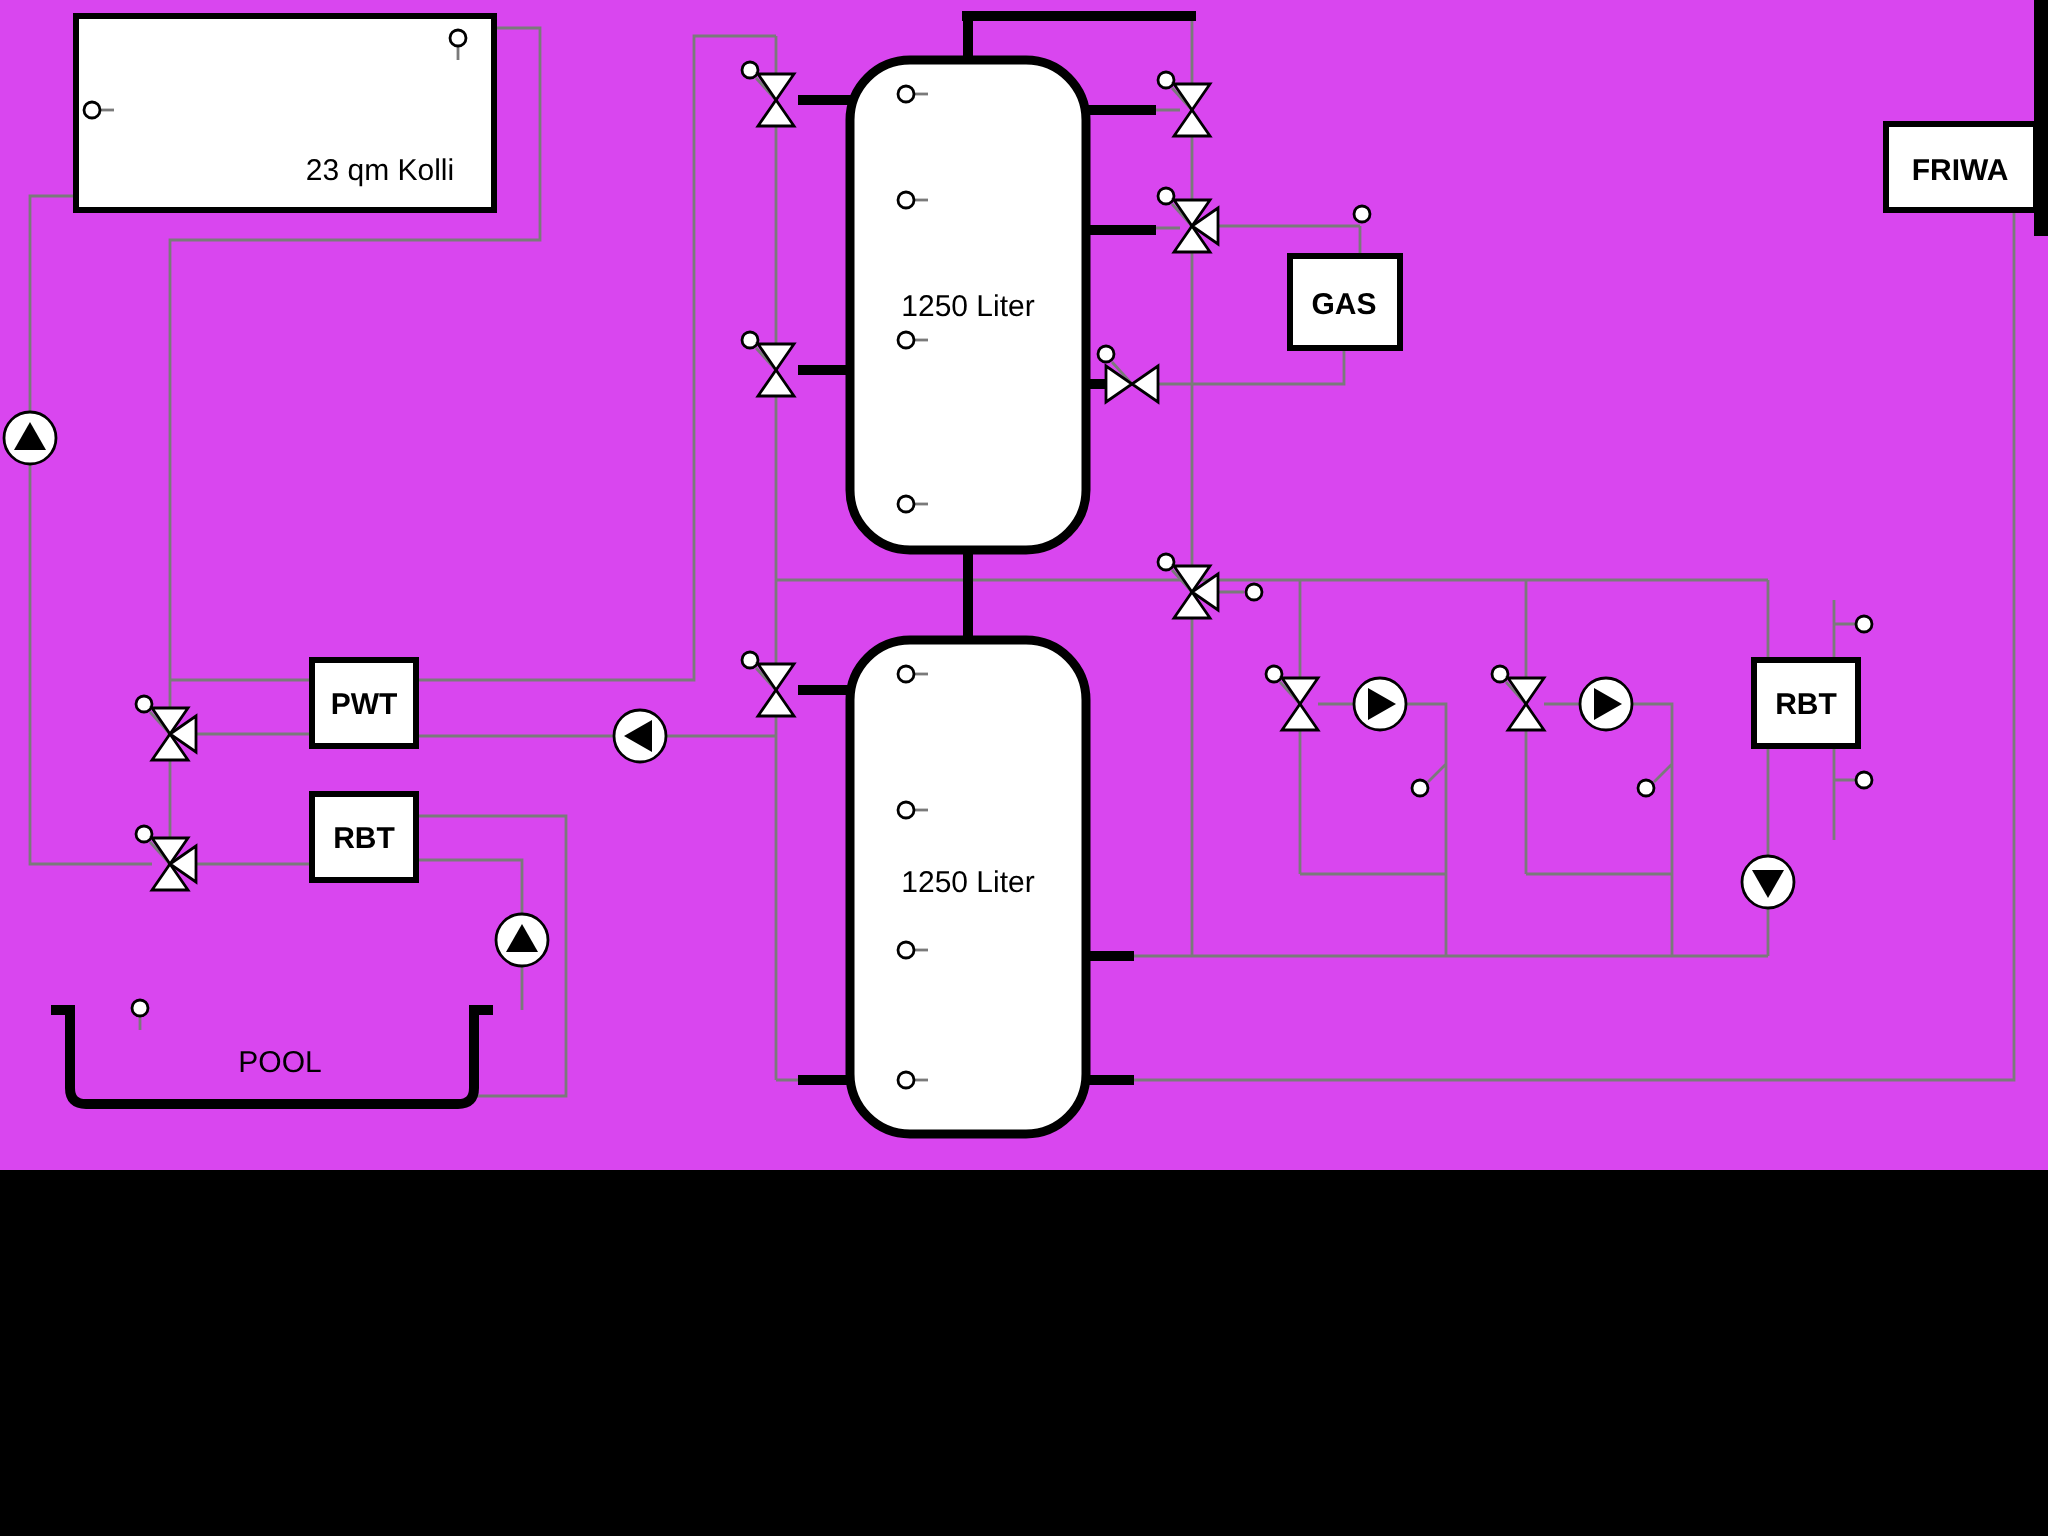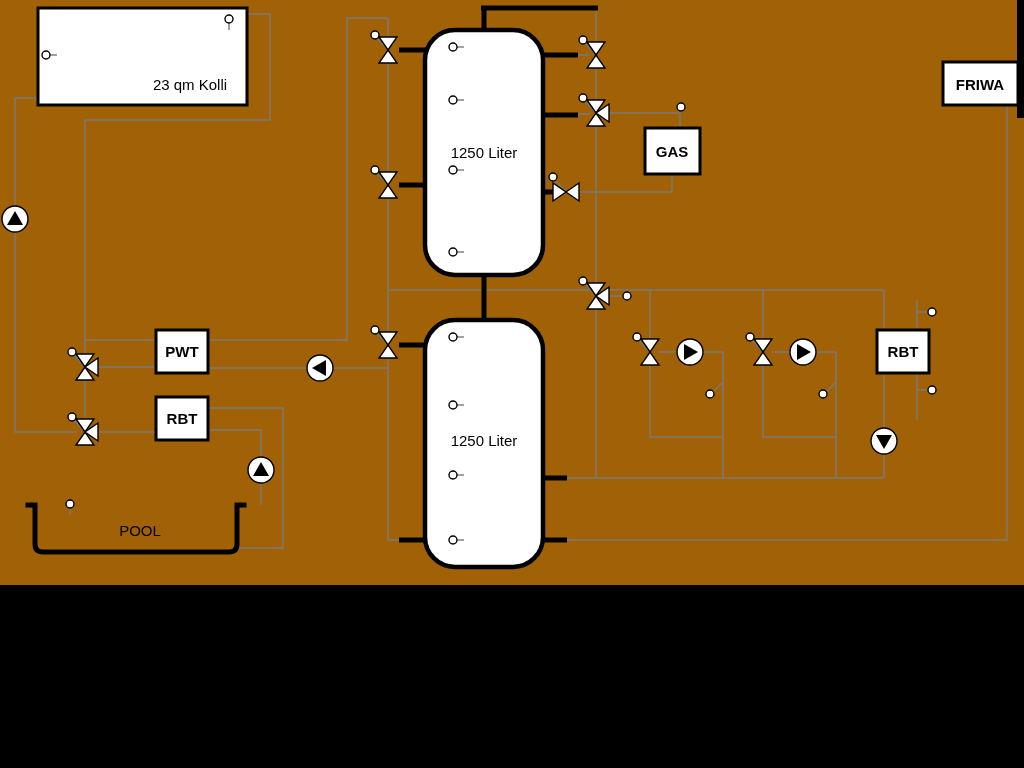--- a/index.html
+++ b/index.html
@@ -3,7 +3,7 @@
 <meta charset="utf-8">
 <style>
   html,body{margin:0;padding:0;background:#fff;}
-  #stage{position:relative;width:1024px;height:768px;background:#a16207;overflow:hidden;
+  #stage{position:relative;width:1024px;height:768px;background:#d946ef;overflow:hidden;
          font-family:"Liberation Sans",sans-serif;}
   svg{display:block;}
   .pipe{stroke:#7a7a7a;stroke-width:1.4;fill:none;}

